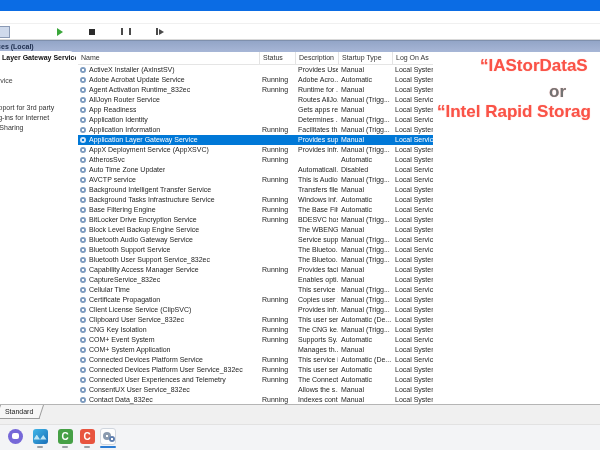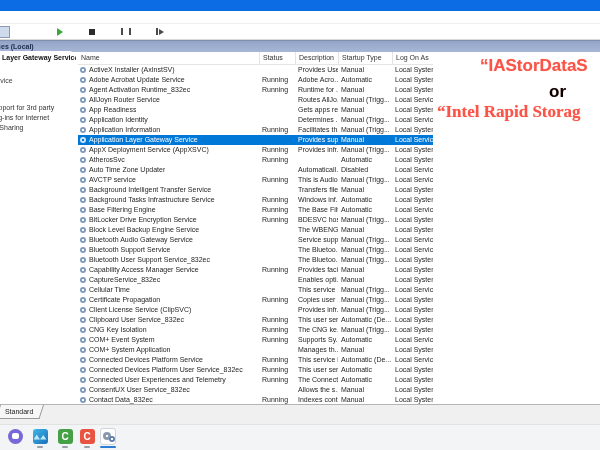--- a/index.html
+++ b/index.html
@@ -518,7 +518,7 @@
 
   <div id="annotation">
     <div class="anno" id="anno-1" style="color: rgb(250, 83, 71);">“IAStorDataS</div>
-    <div class="anno" id="anno-2" style="color: #000000;">or</div>
+    <div class="anno" id="anno-2" style="color: #737373;">or</div>
     <div class="anno" id="anno-3" style="color: rgb(250, 83, 71);">“Intel Rapid Storag</div>
   </div>
 

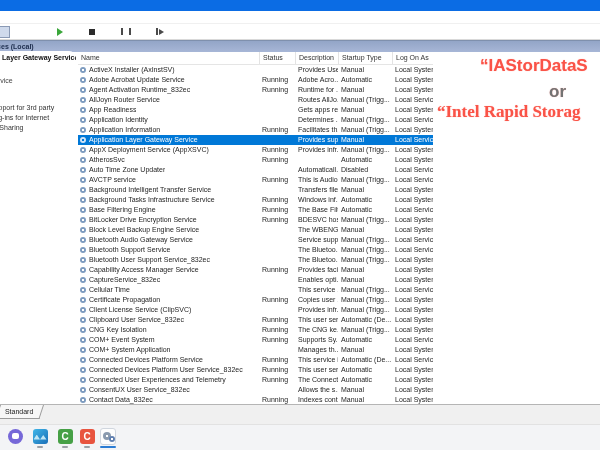--- a/index.html
+++ b/index.html
@@ -82,7 +82,7 @@
         text-shadow:0 0 1px rgba(250,83,71,0.45);}
   #anno-1{left:480px;top:56px;}
   #anno-2{left:549px;top:82px;}
-  #anno-3{left:437px;top:102px;font-family:Liberation Serif, serif;}
+  #anno-3{left:437px;top:102px;}
 </style>
 </head>
 <body>

